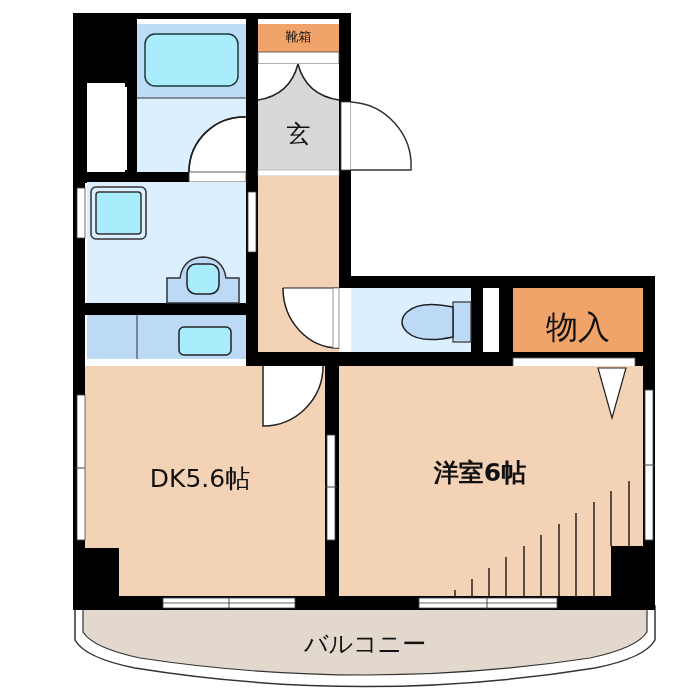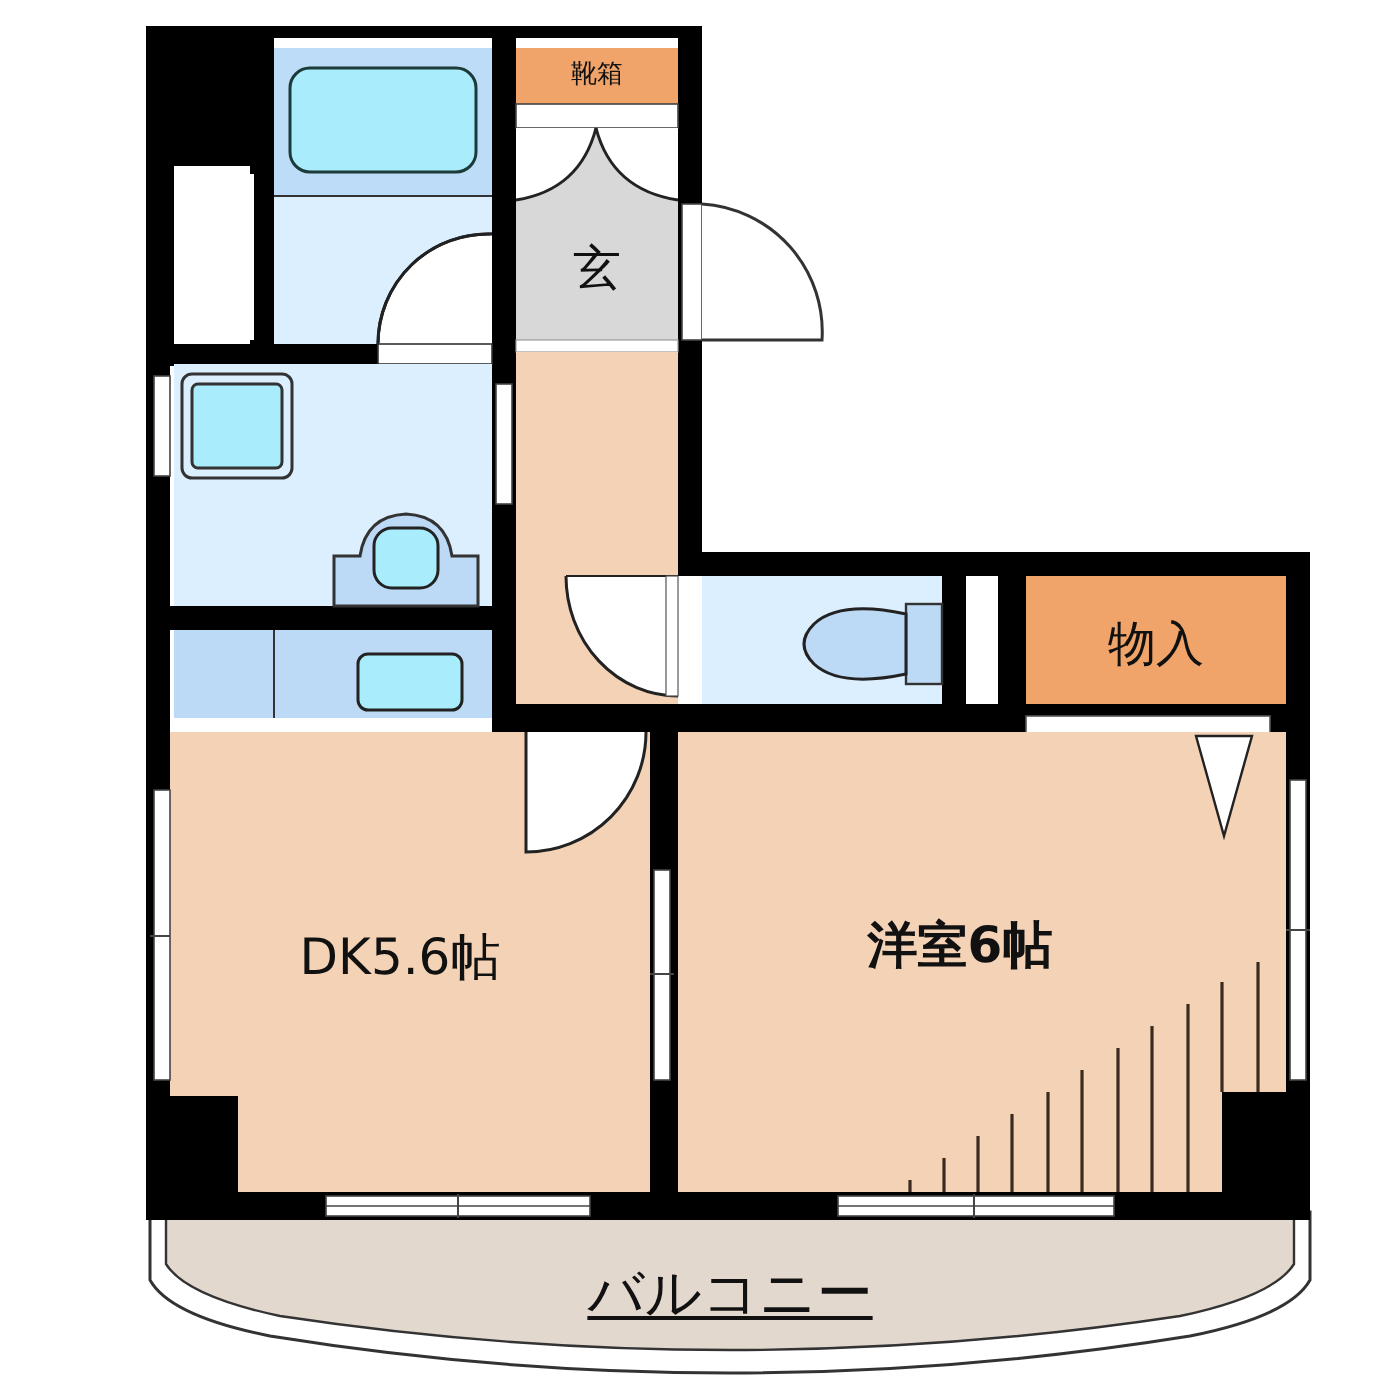--- a/index.html
+++ b/index.html
@@ -166,7 +166,7 @@
 
   <div class="label" style="left:243px; top:28px; width:81px; font-size:13px;">靴箱</div>
   <div class="label" style="left:243px; top:118px; width:81px; font-size:24px;">玄</div>
-  <div class="label" style="left:498px; top:306px; width:130px; font-size:24px;">物入</div>
+  <div class="label" style="left:498px; top:306px; width:130px; font-size:32px;">物入</div>
   <div class="label" style="left:100px; top:462px; width:170px; font-size:25px;">DK5.6帖</div>
   <div class="label" style="left:380px; top:456px; width:170px; font-size:25px;font-weight:bold;">洋室6帖</div>
   <div class="label" style="left:220px; top:628px; width:260px; font-size:28px;text-decoration:underline;">バルコニー</div>

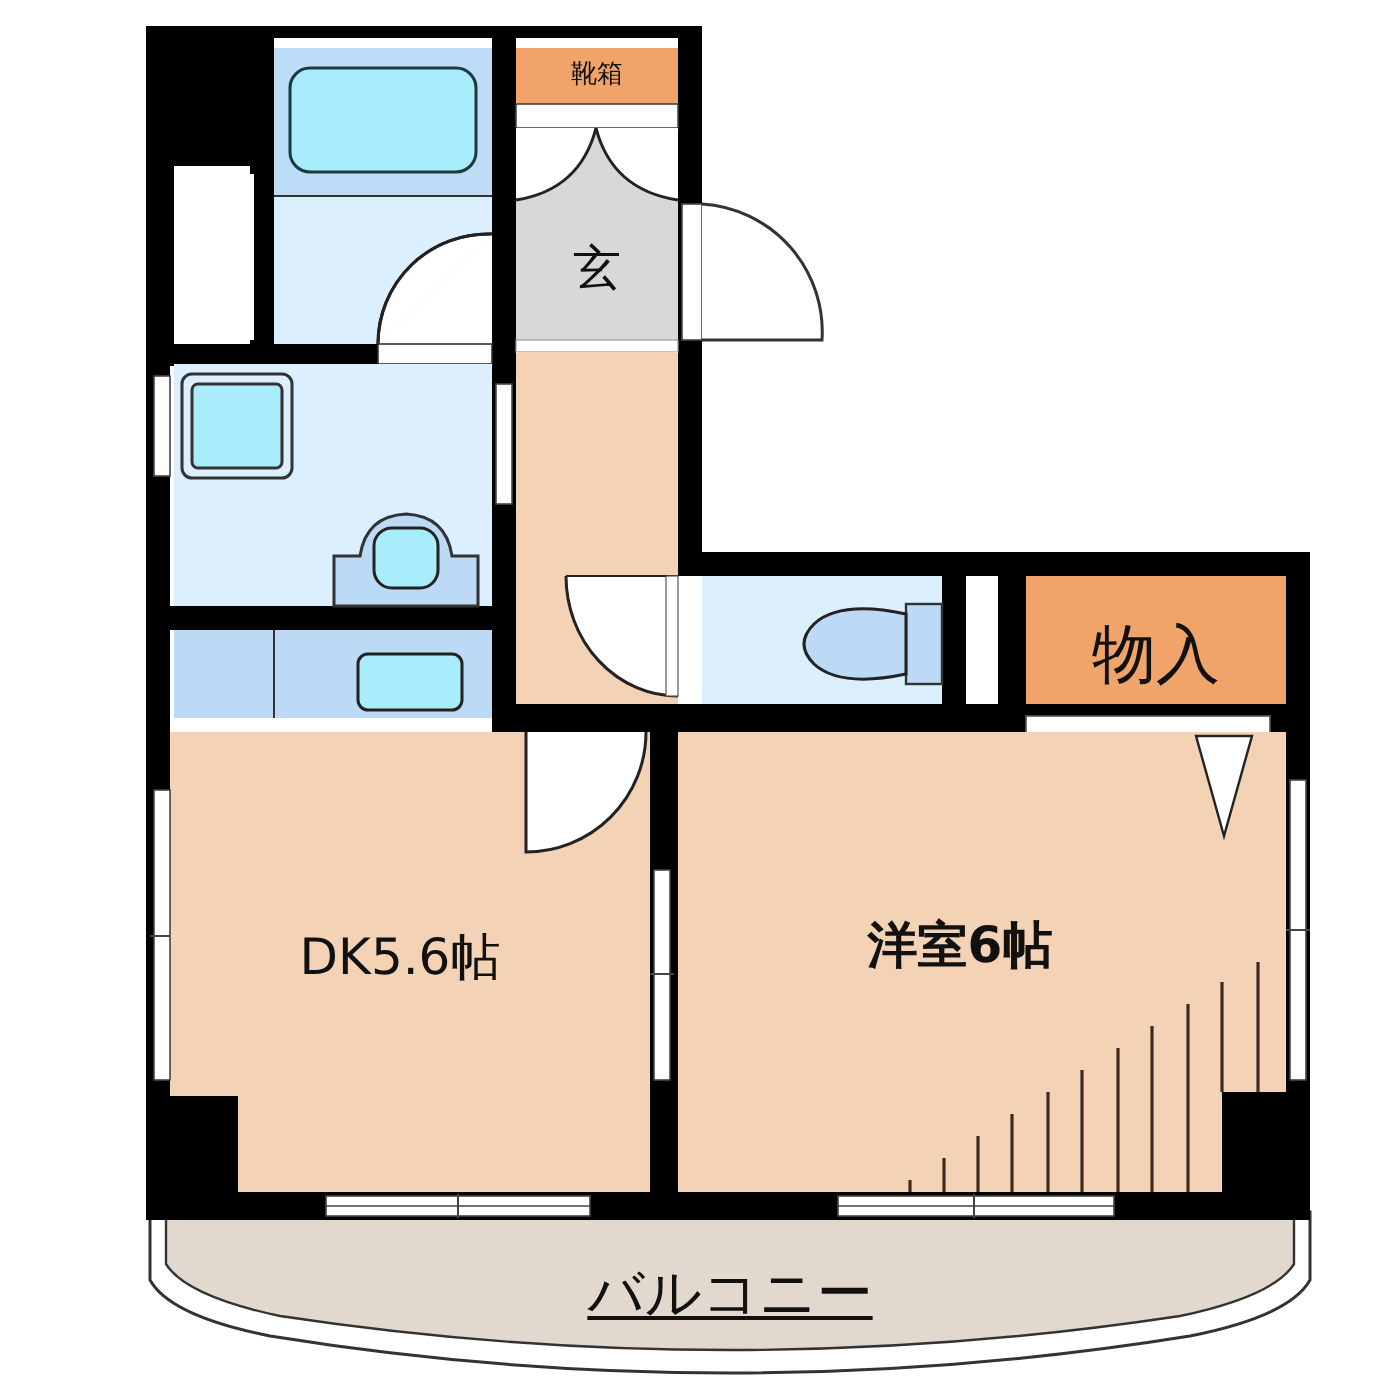--- a/index.html
+++ b/index.html
@@ -169,7 +169,7 @@
   <div class="label" style="left:498px; top:306px; width:130px; font-size:32px;">物入</div>
   <div class="label" style="left:100px; top:462px; width:170px; font-size:25px;">DK5.6帖</div>
   <div class="label" style="left:380px; top:456px; width:170px; font-size:25px;font-weight:bold;">洋室6帖</div>
-  <div class="label" style="left:220px; top:628px; width:260px; font-size:28px;text-decoration:underline;">バルコニー</div>
+  <div class="label" style="left:220px; top:628px; width:260px; font-size:24px;">バルコニー</div>
 </div>
 
 </body></html>

